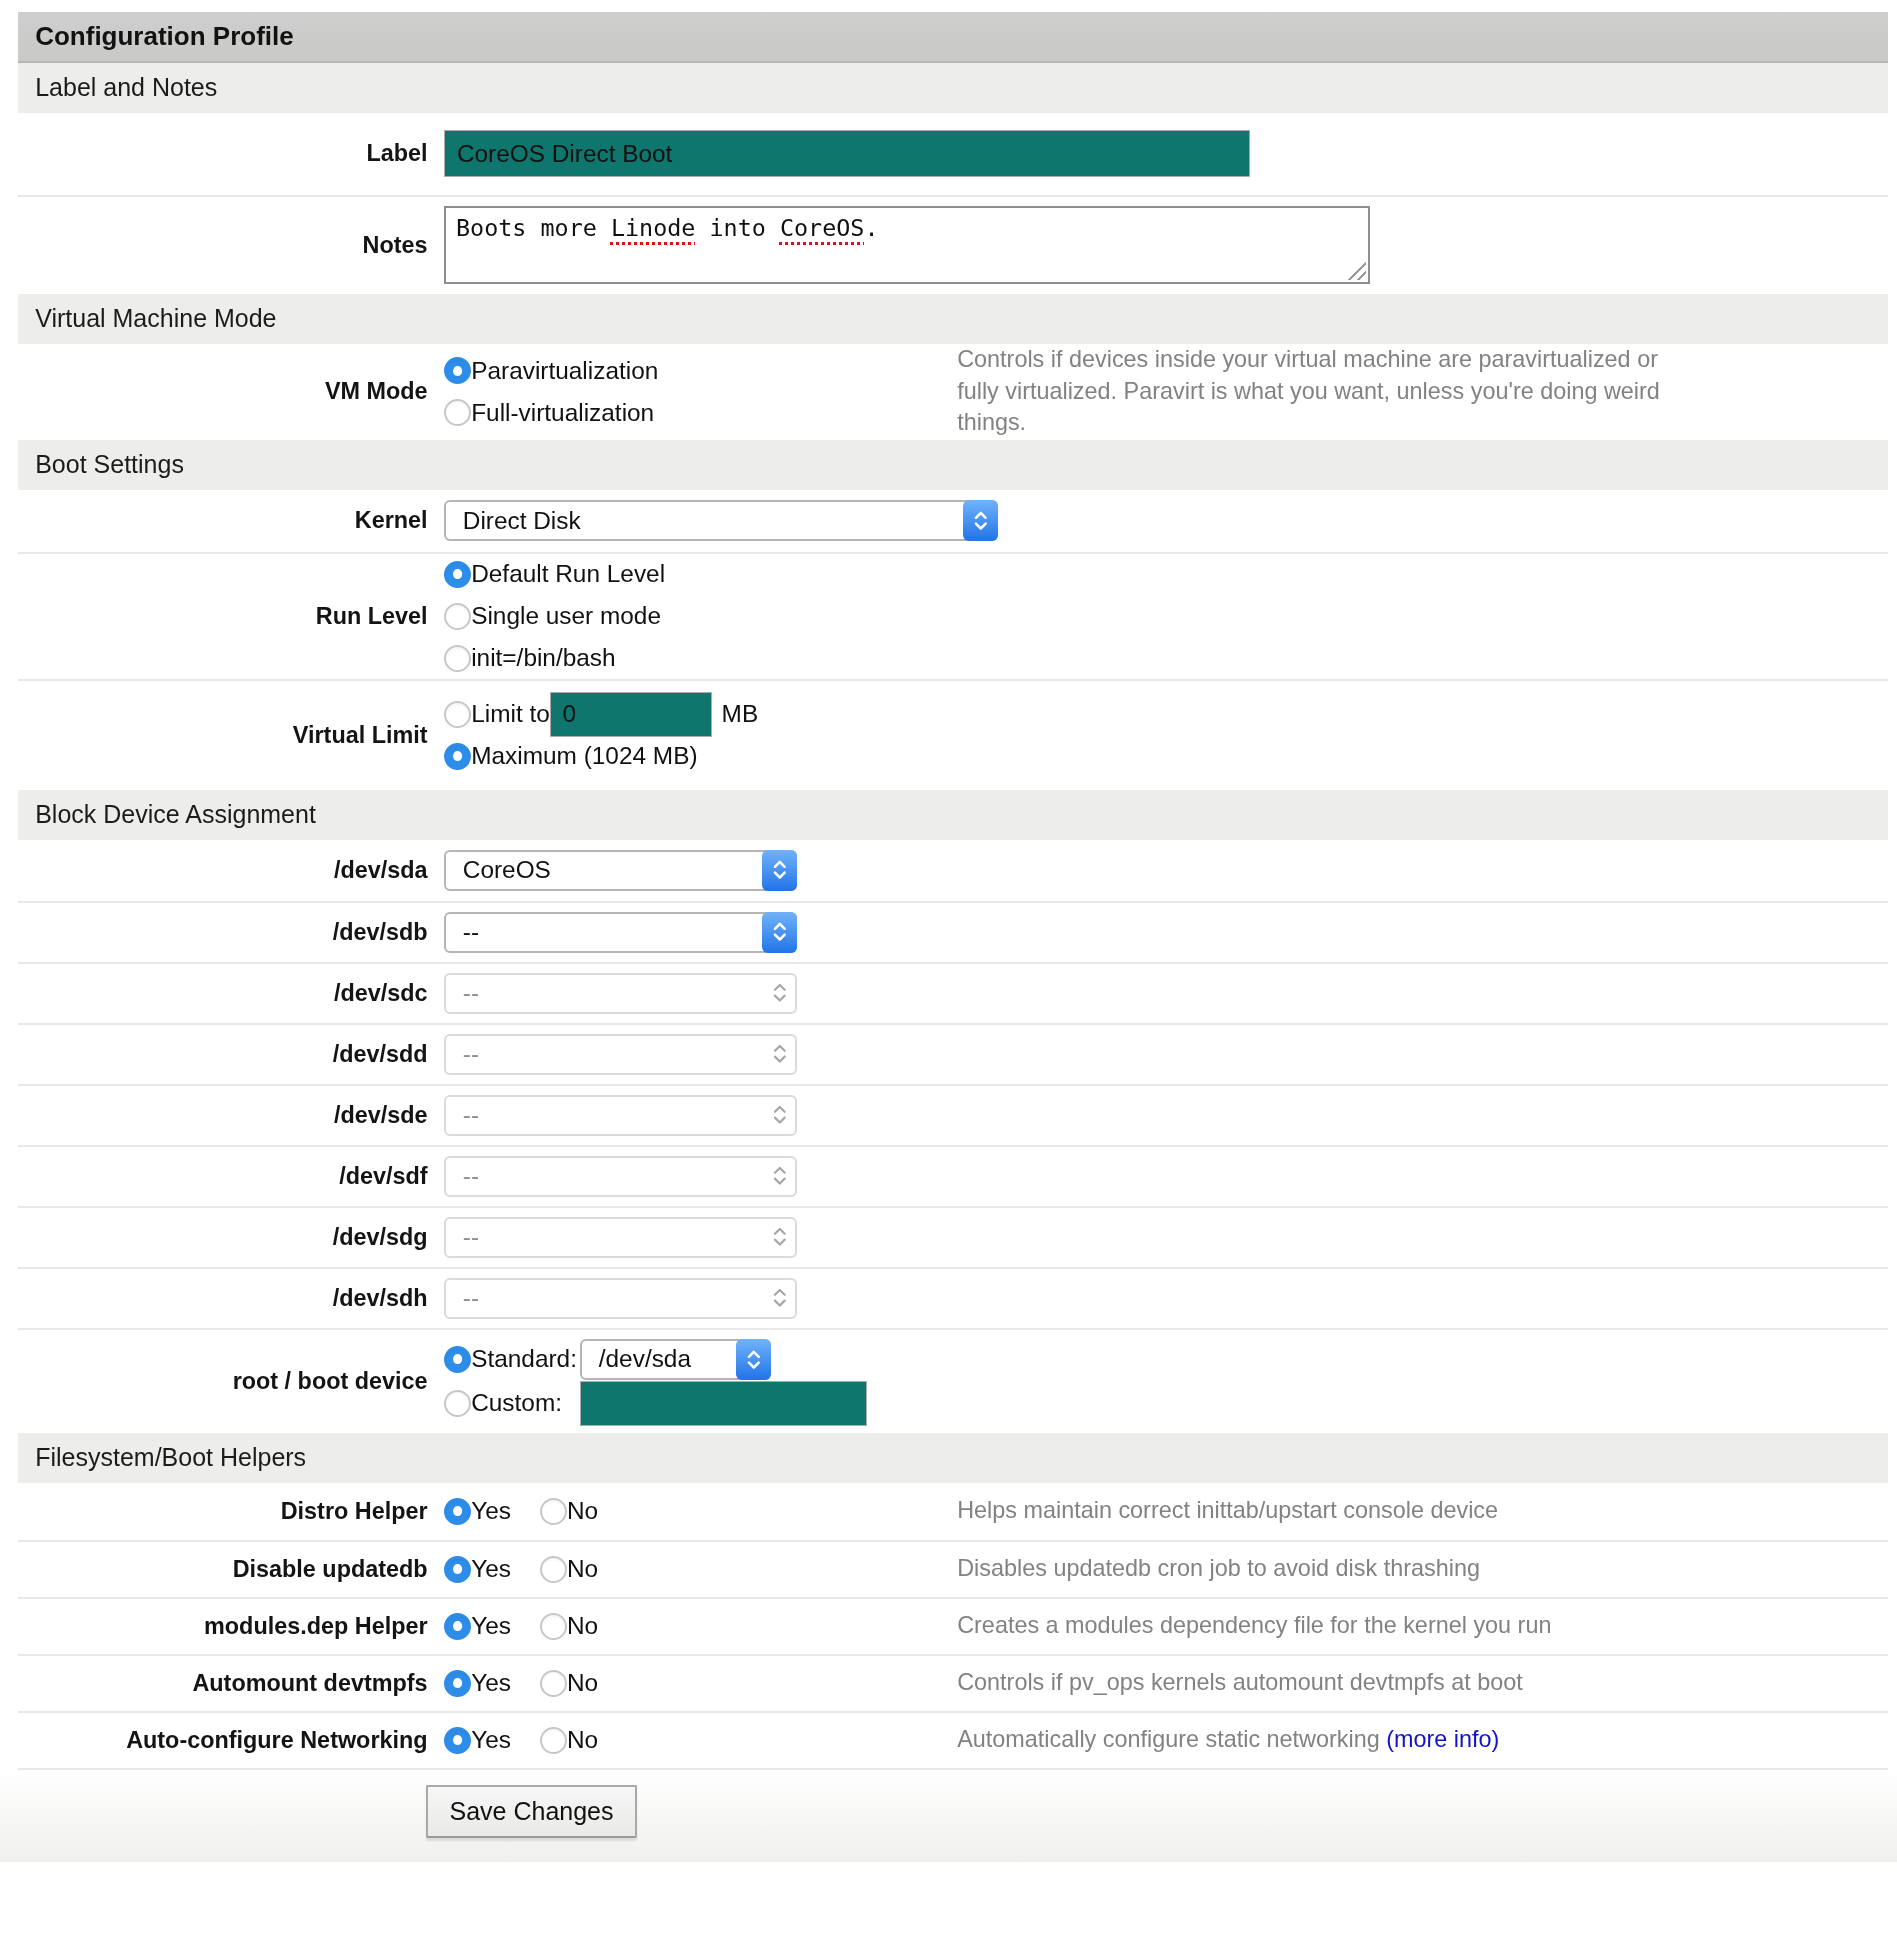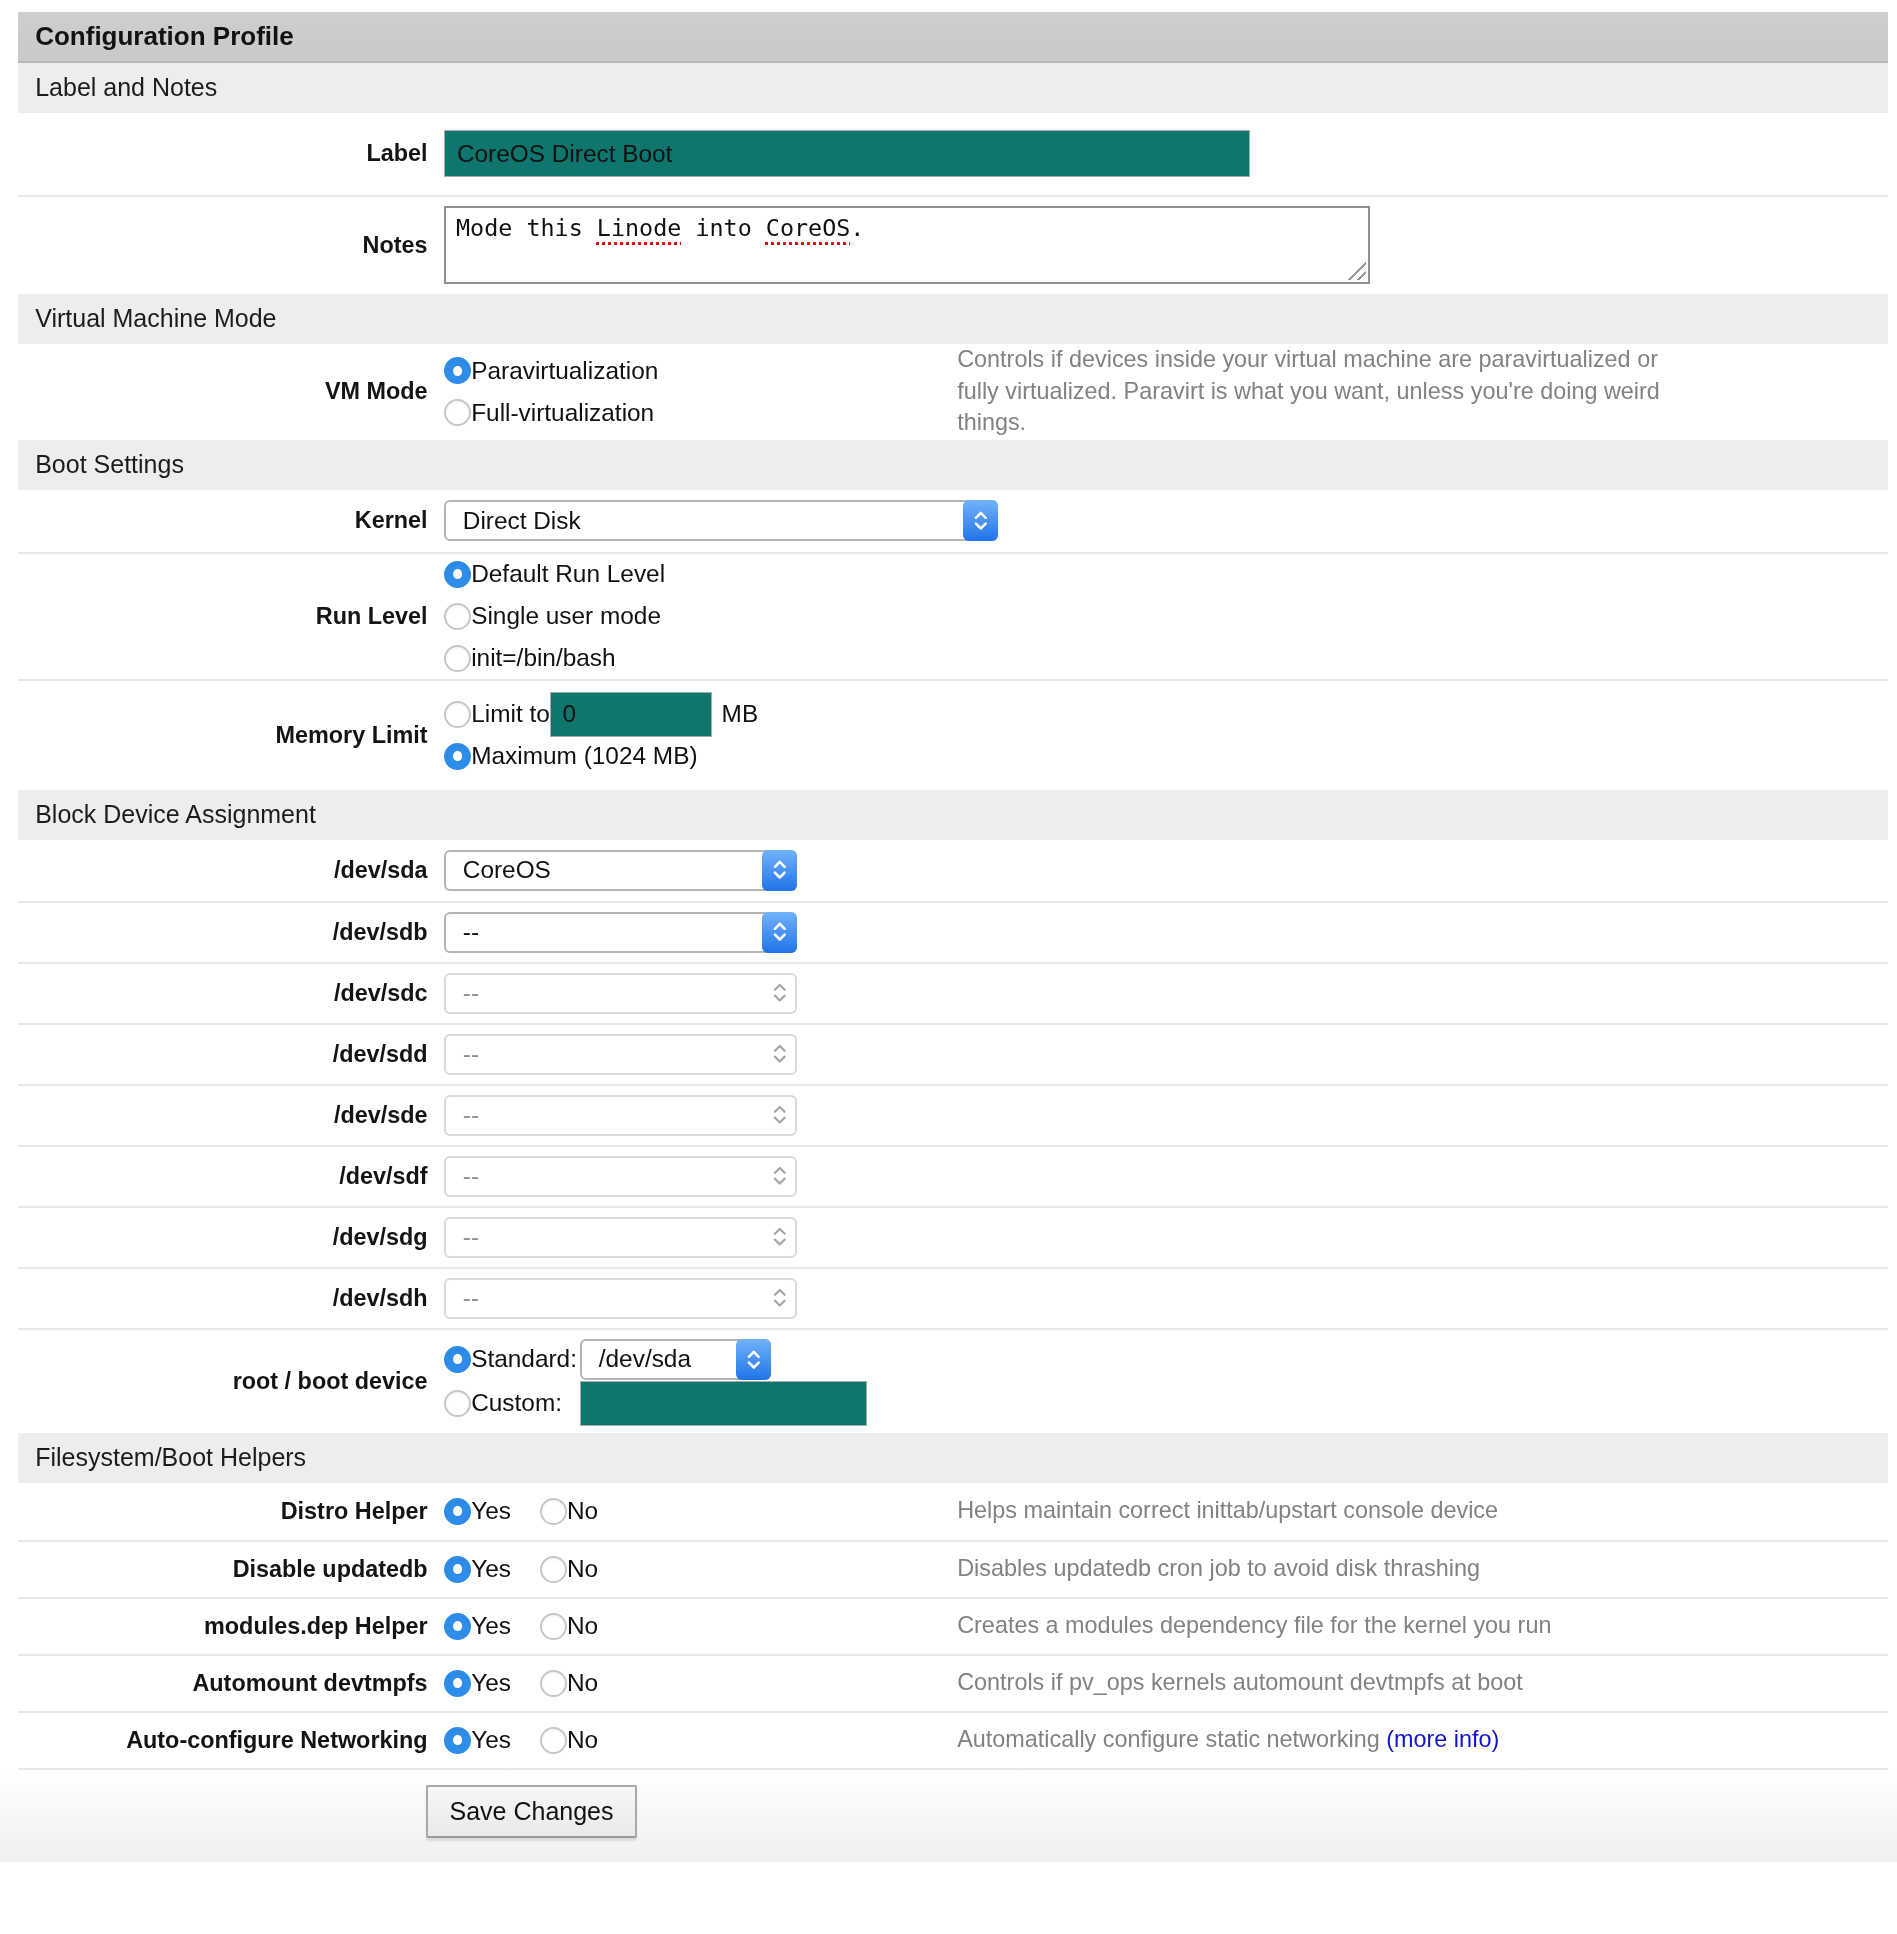--- a/index.html
+++ b/index.html
@@ -151,7 +151,7 @@
         <div class="col-label">Notes</div>
         <div class="col-field">
           <div class="notes-box">
-            <span>Mode this </span><span class="misspell">Linode</span><span> into </span><span class="misspell">CoreOS</span><span>.</span>
+            <span>Boots more </span><span class="misspell">Linode</span><span> into </span><span class="misspell">CoreOS</span><span>.</span>
             <span class="grip"></span>
           </div>
         </div>

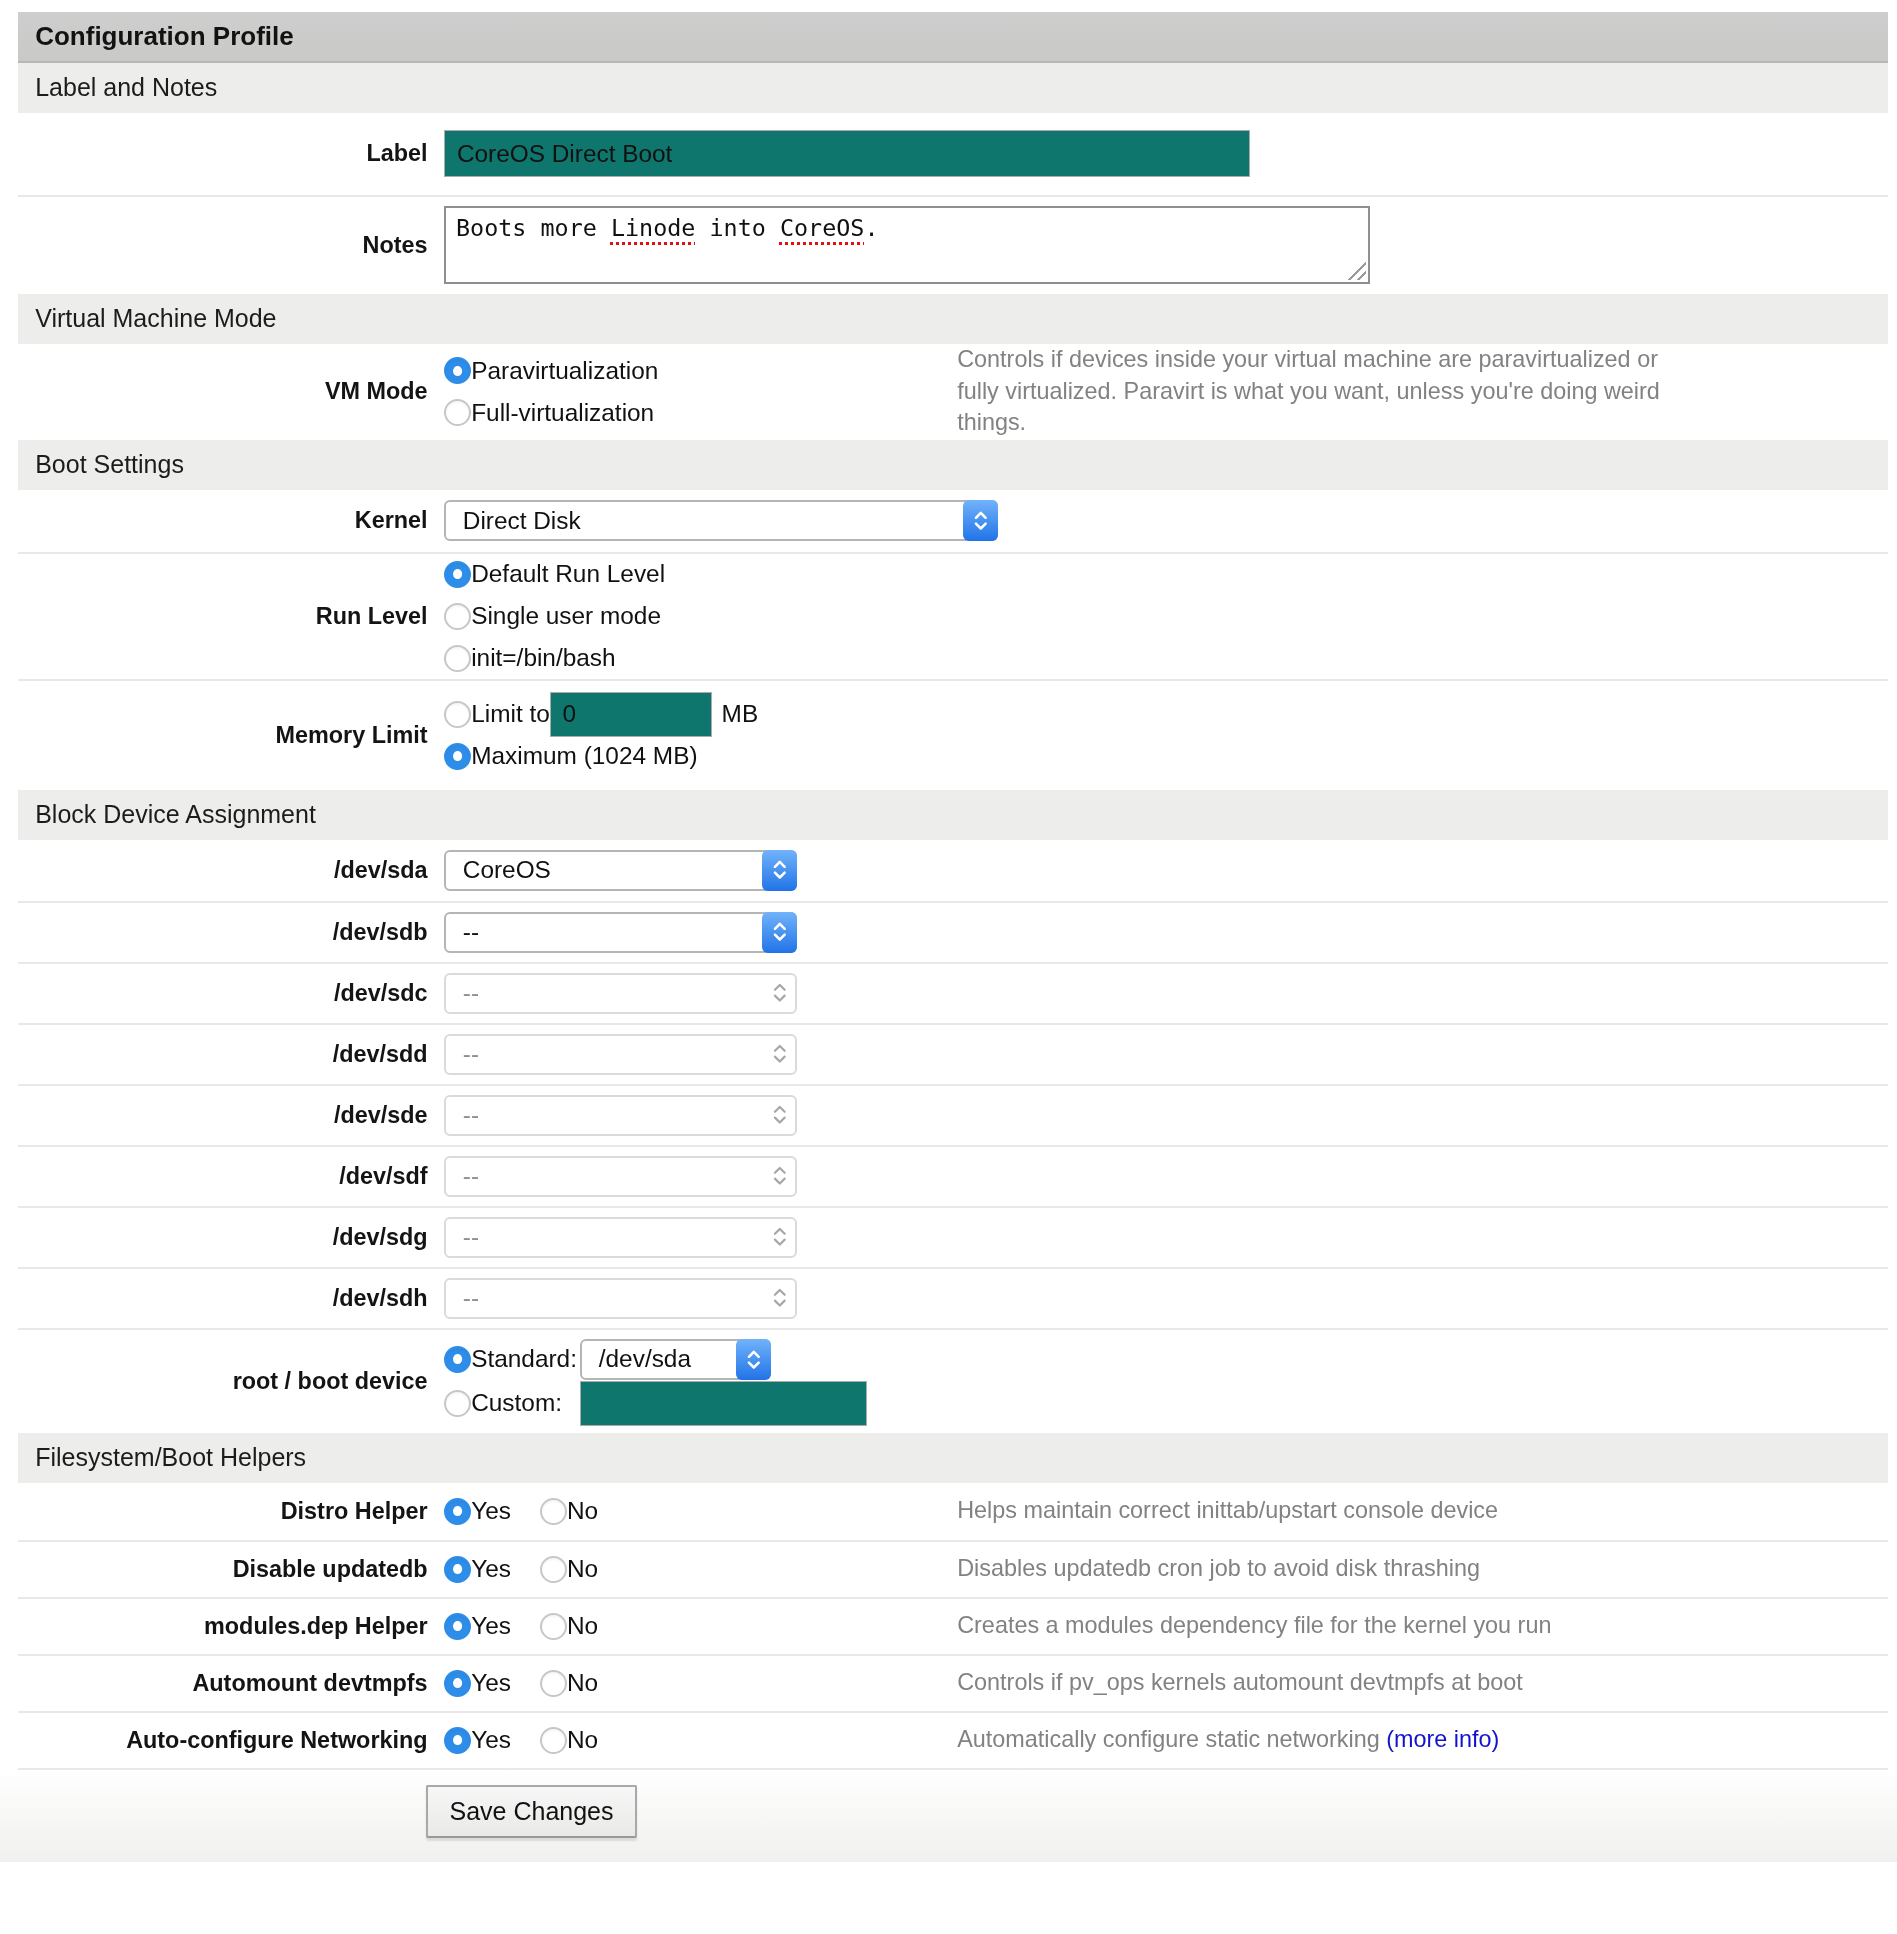--- a/index.html
+++ b/index.html
@@ -215,7 +215,7 @@
       </div>
 
       <div class="row r-memory">
-        <div class="col-label">Memory Limit</div>
+        <div class="col-label">Virtual Limit</div>
         <div class="col-field stack">
           <div class="opt">
             <span class="radio"></span>

